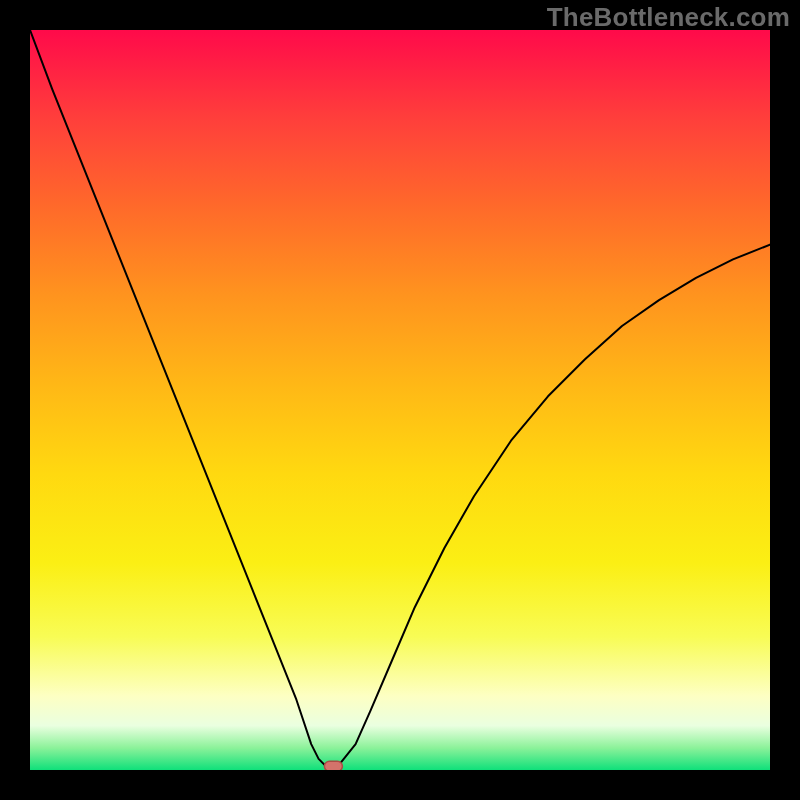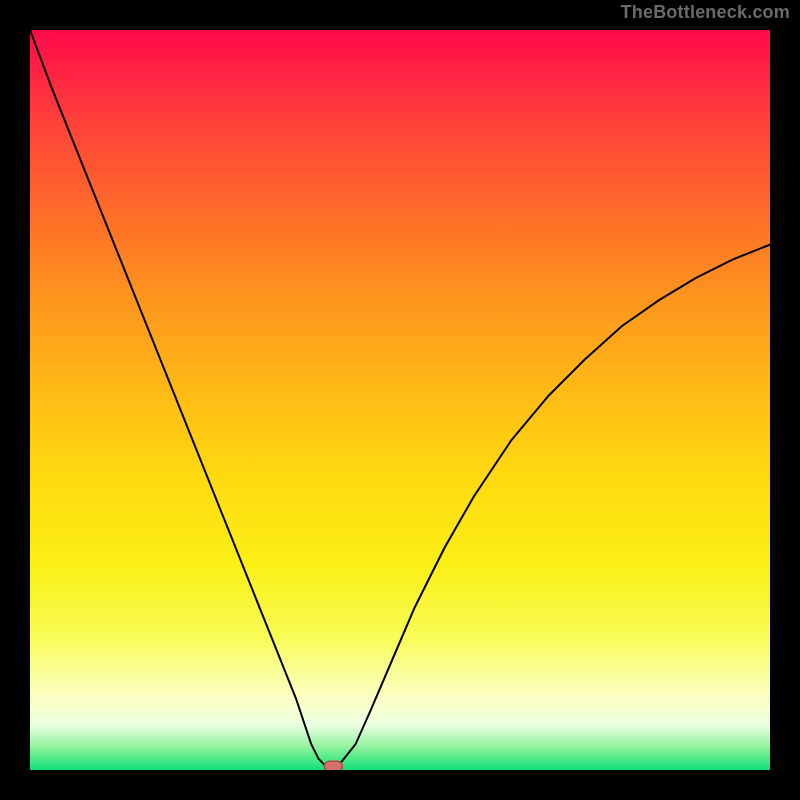--- a/index.html
+++ b/index.html
@@ -22,7 +22,7 @@
     top: 2px;
     right: 10px;
     color: #6a6a6a;
-    font-size: 18px;
+    font-size: 26px;
     font-weight: 600;
     z-index: 20;
     letter-spacing: 0.2px;

